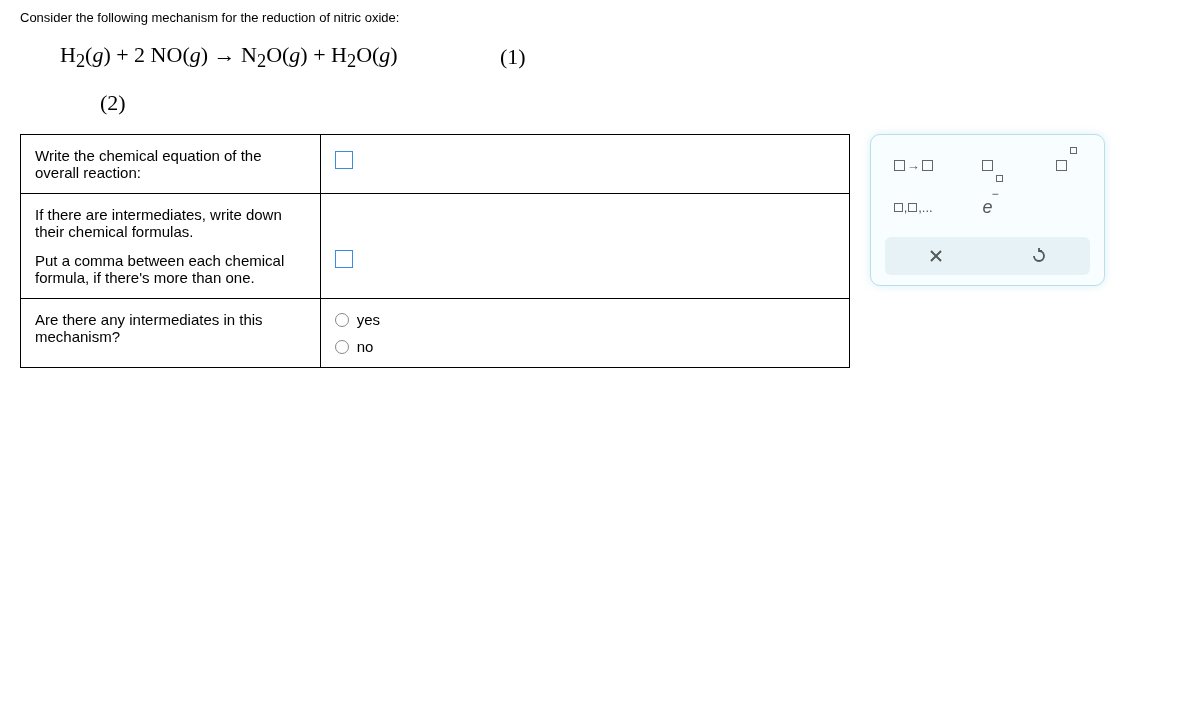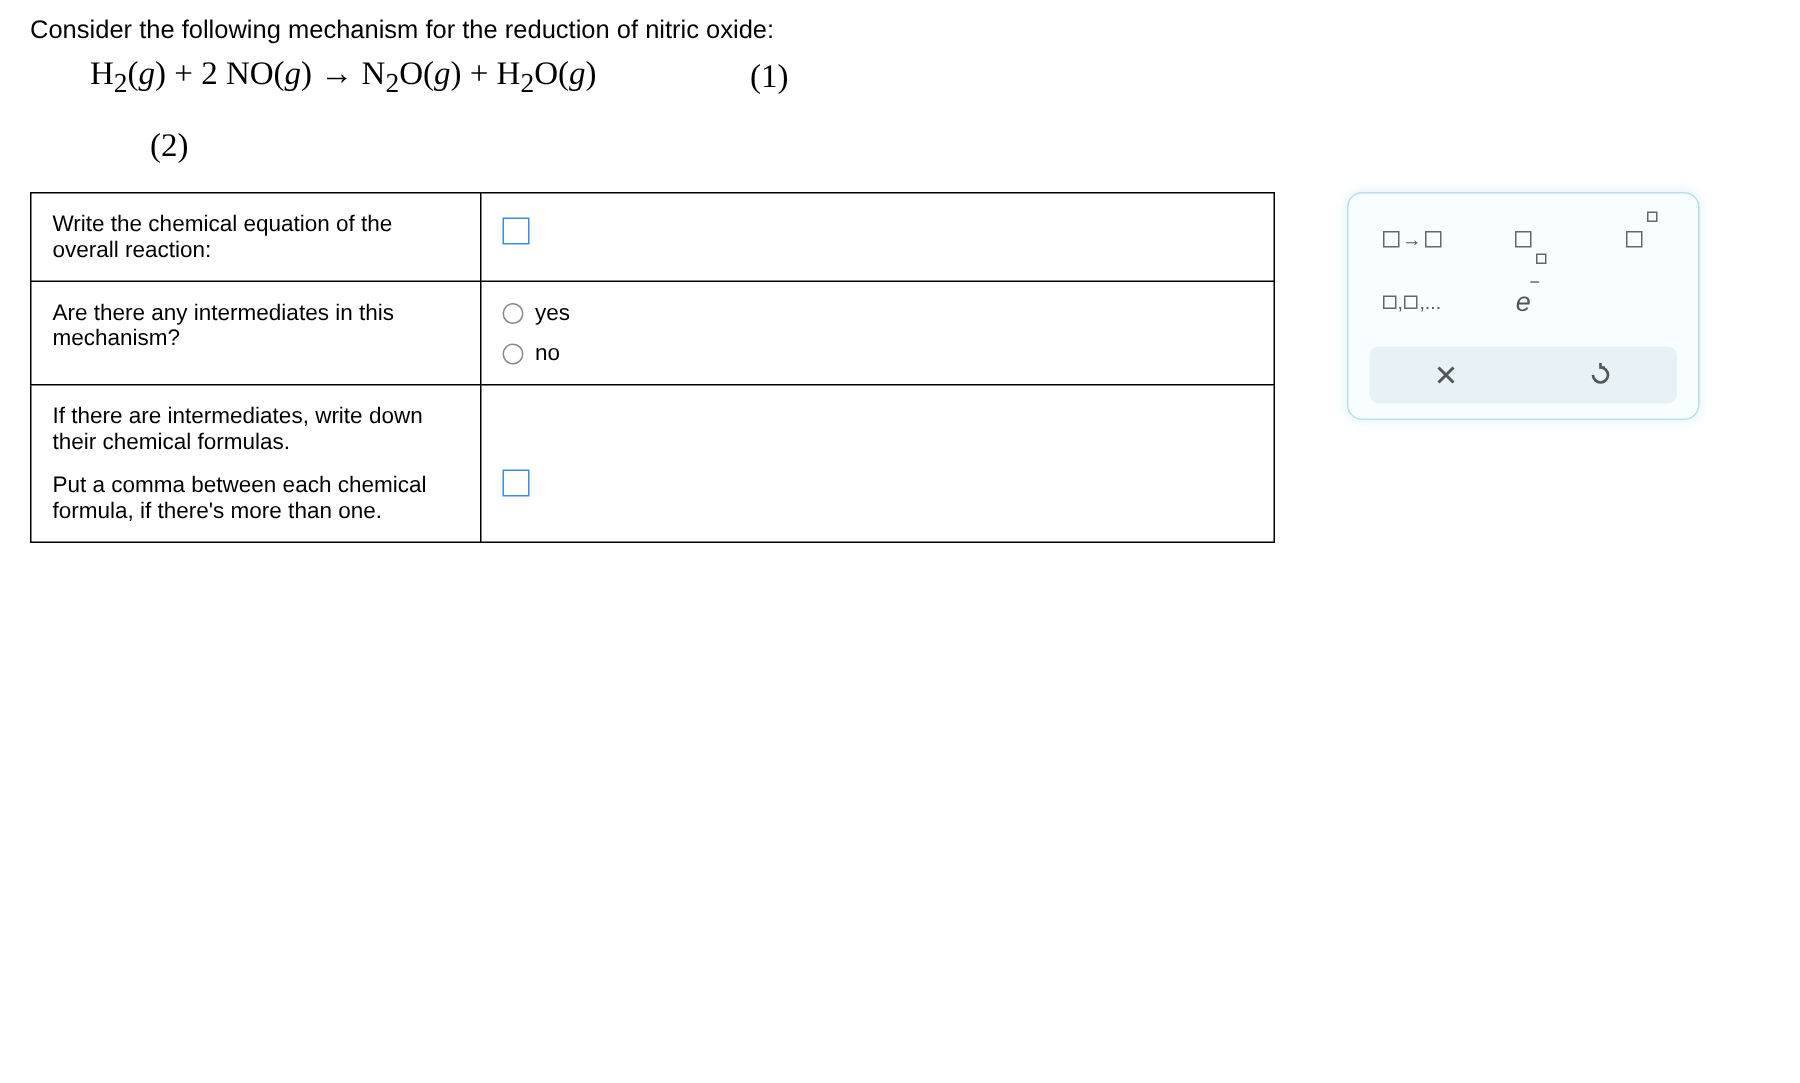--- a/index.html
+++ b/index.html
@@ -12,8 +12,8 @@
       width: 1200px;
     }
     .question-text {
-      margin-bottom: 6px;
-      font-size: 17px;
+      margin-bottom: 17px;
+      font-size: 13px;
     }
     .equations {
       margin-left: 40px;

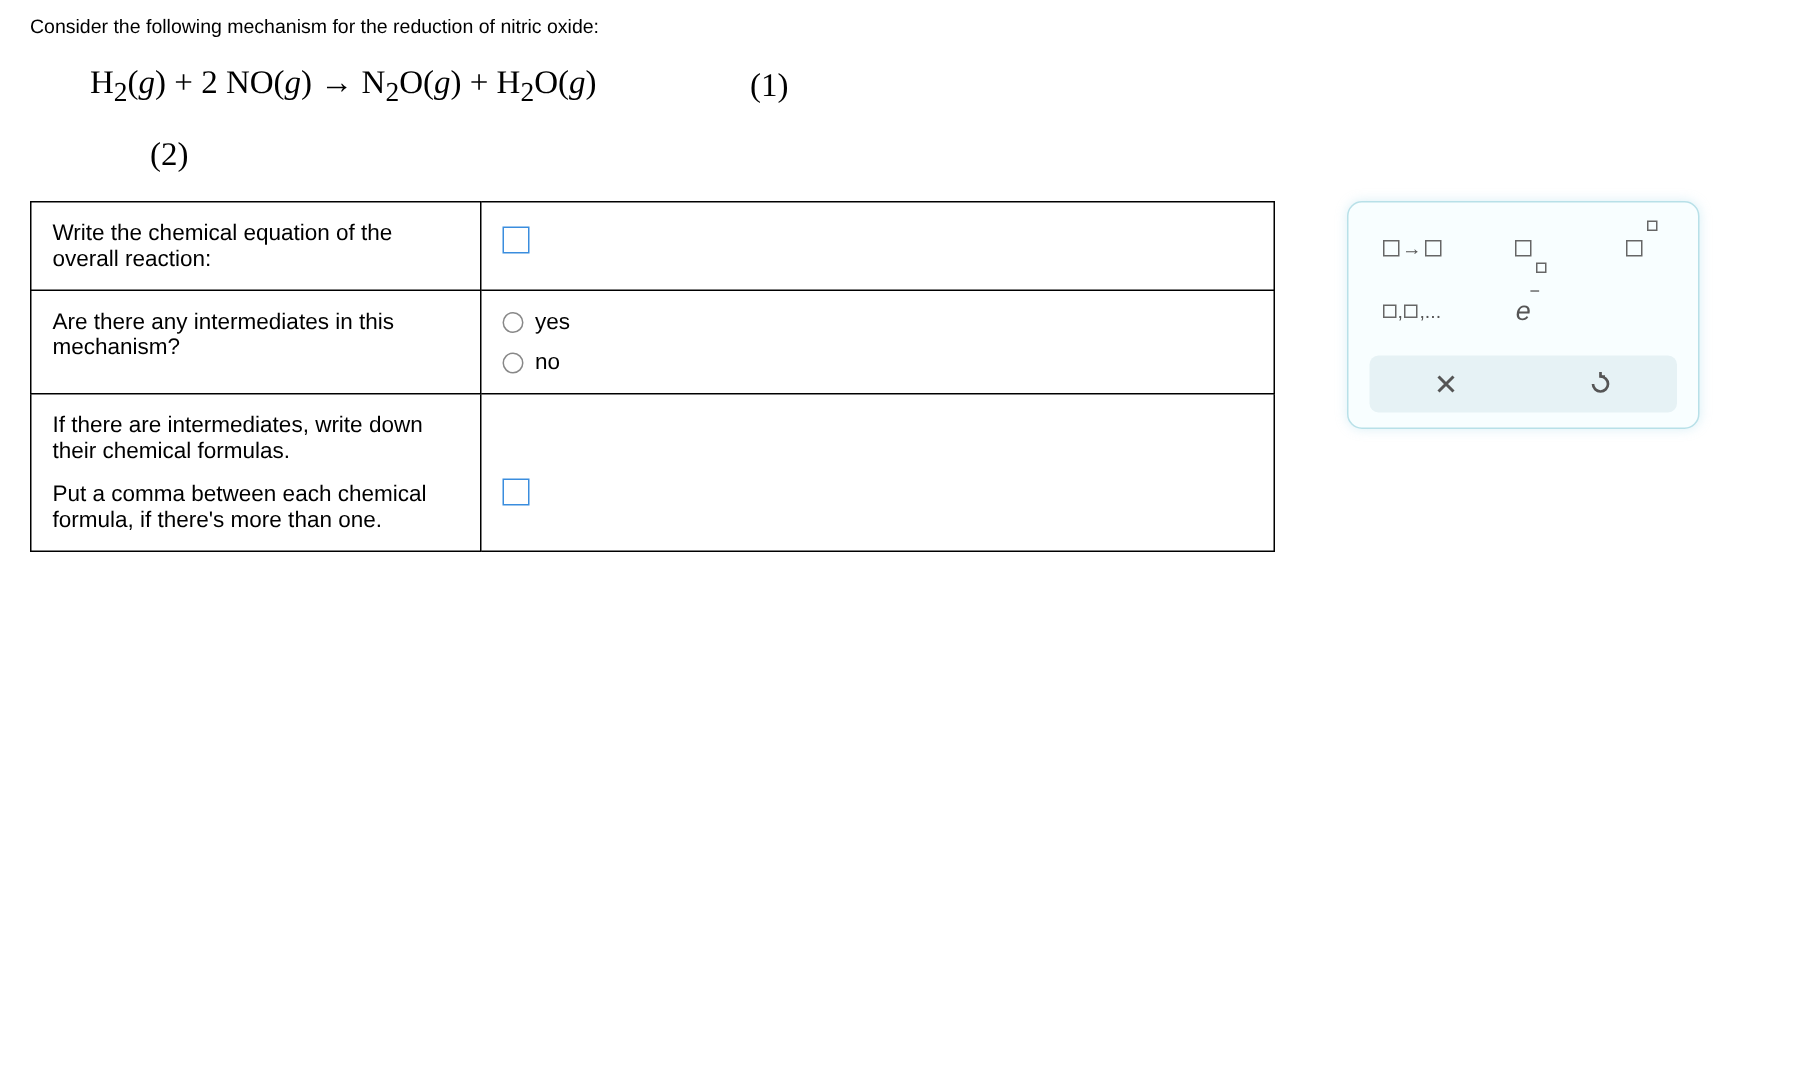--- a/index.html
+++ b/index.html
@@ -33,7 +33,7 @@
     }
     .main-area {
       display: flex;
-      gap: 48px;
+      gap: 20px;
       align-items: flex-start;
     }
     .answer-table {

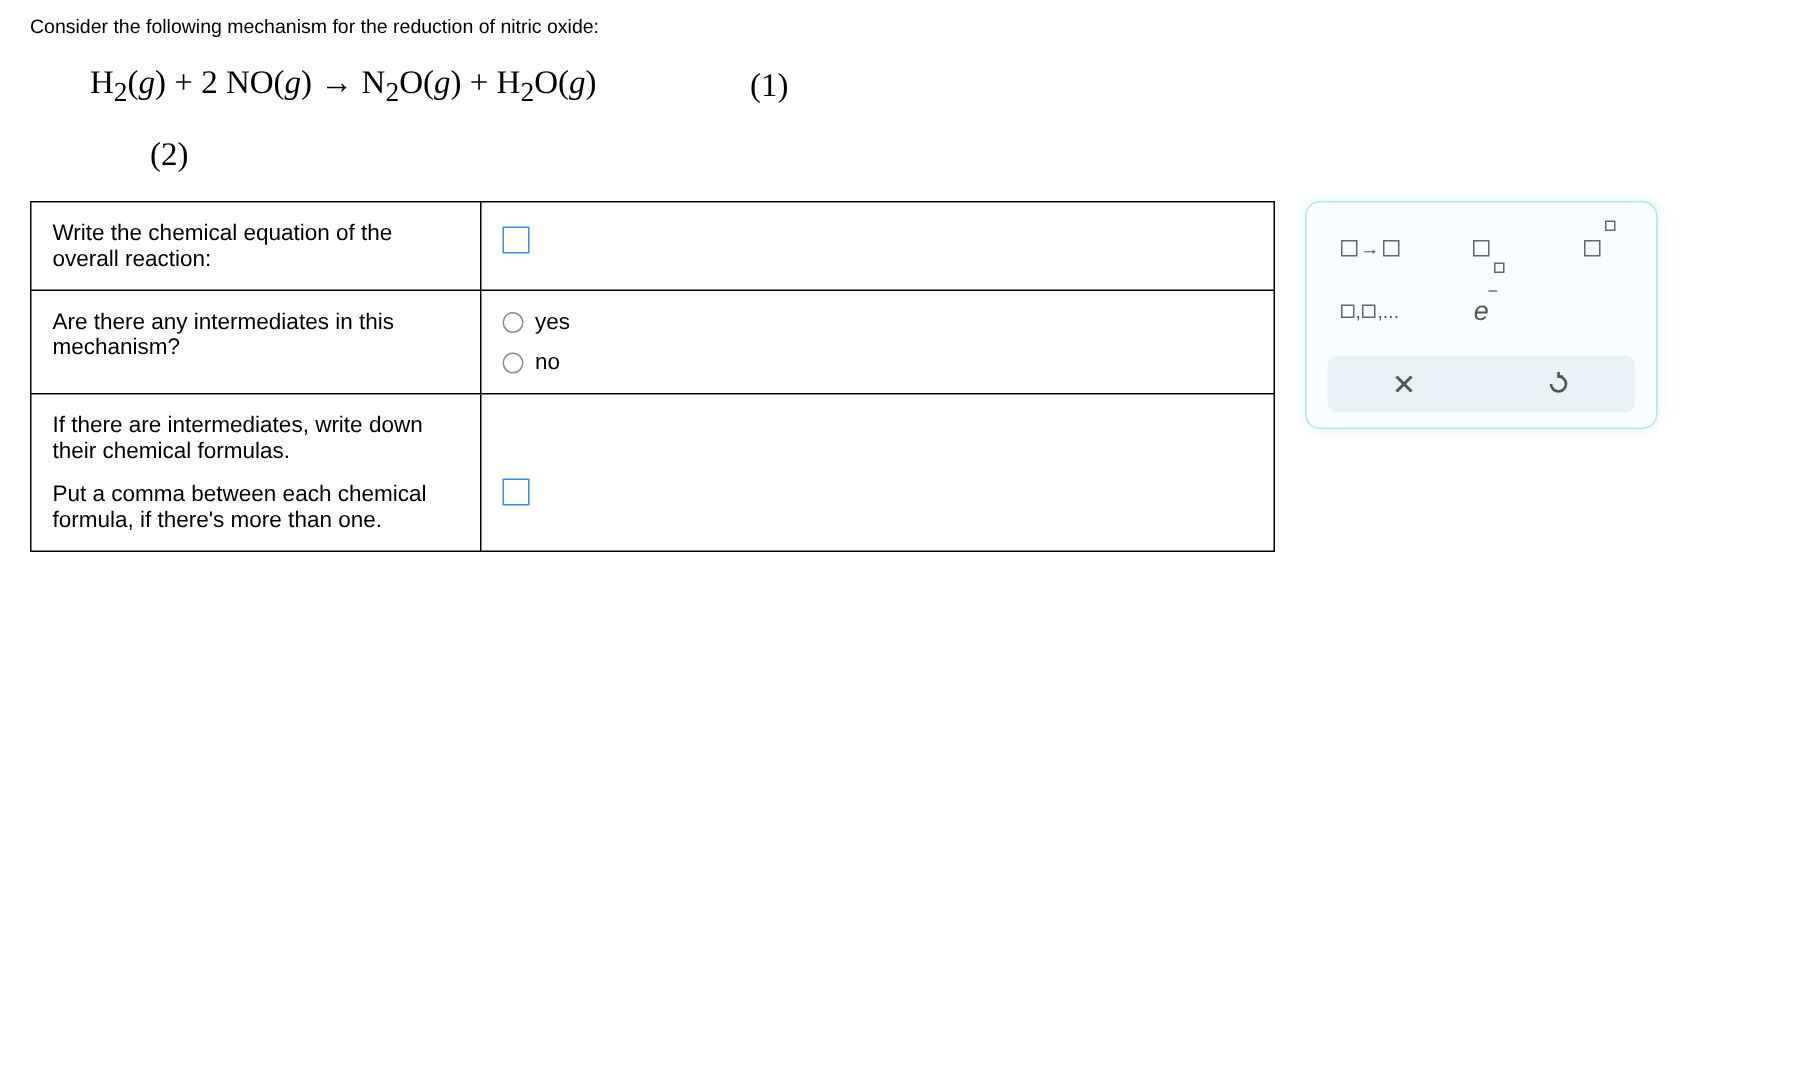--- a/index.html
+++ b/index.html
@@ -146,6 +146,17 @@
         <tr>
       <td class="label-cell">Write the chemical equation of the overall reaction:</td>
       <td class="input-cell">
+        <span class="input-box"></span>
+      </td>
+    </tr>
+    <tr>
+      <td class="label-cell">
+        <div>If there are intermediates, write down their chemical formulas.</div>
+        <div style="height:12px"></div>
+        <div>Put a comma between each chemical formula, if there's more than one.</div>
+      </td>
+      <td class="input-cell">
+        <div style="height:40px"></div>
         <span class="input-box"></span>
       </td>
     </tr>
@@ -164,17 +175,6 @@
         </div>
       </td>
     </tr>
-    <tr>
-      <td class="label-cell">
-        <div>If there are intermediates, write down their chemical formulas.</div>
-        <div style="height:12px"></div>
-        <div>Put a comma between each chemical formula, if there's more than one.</div>
-      </td>
-      <td class="input-cell">
-        <div style="height:40px"></div>
-        <span class="input-box"></span>
-      </td>
-    </tr>
   </tbody>
     </table>
 

